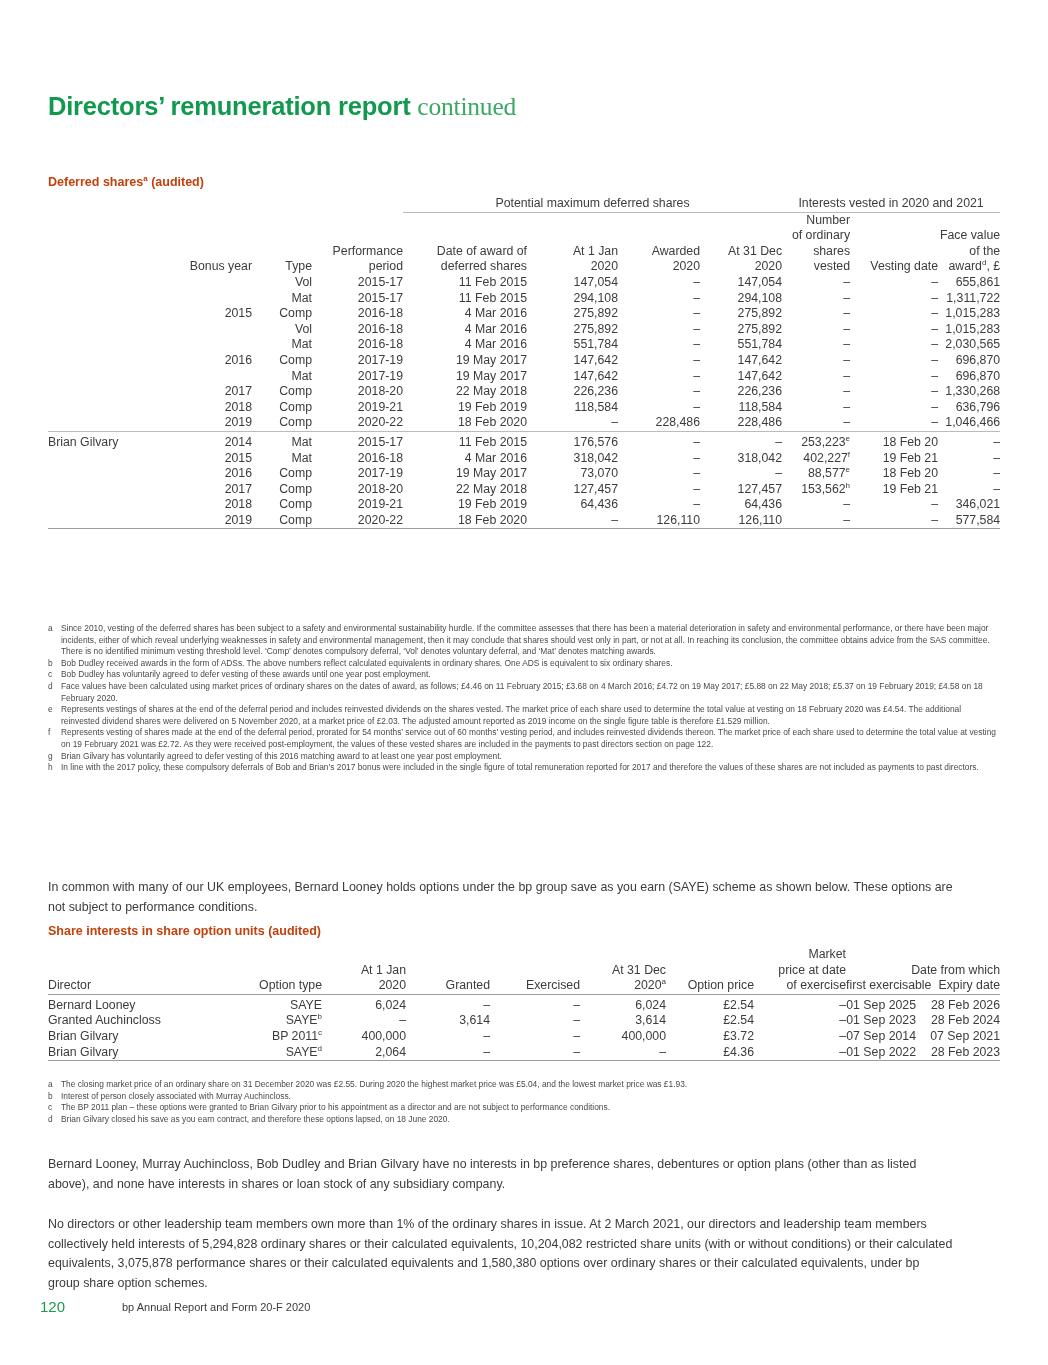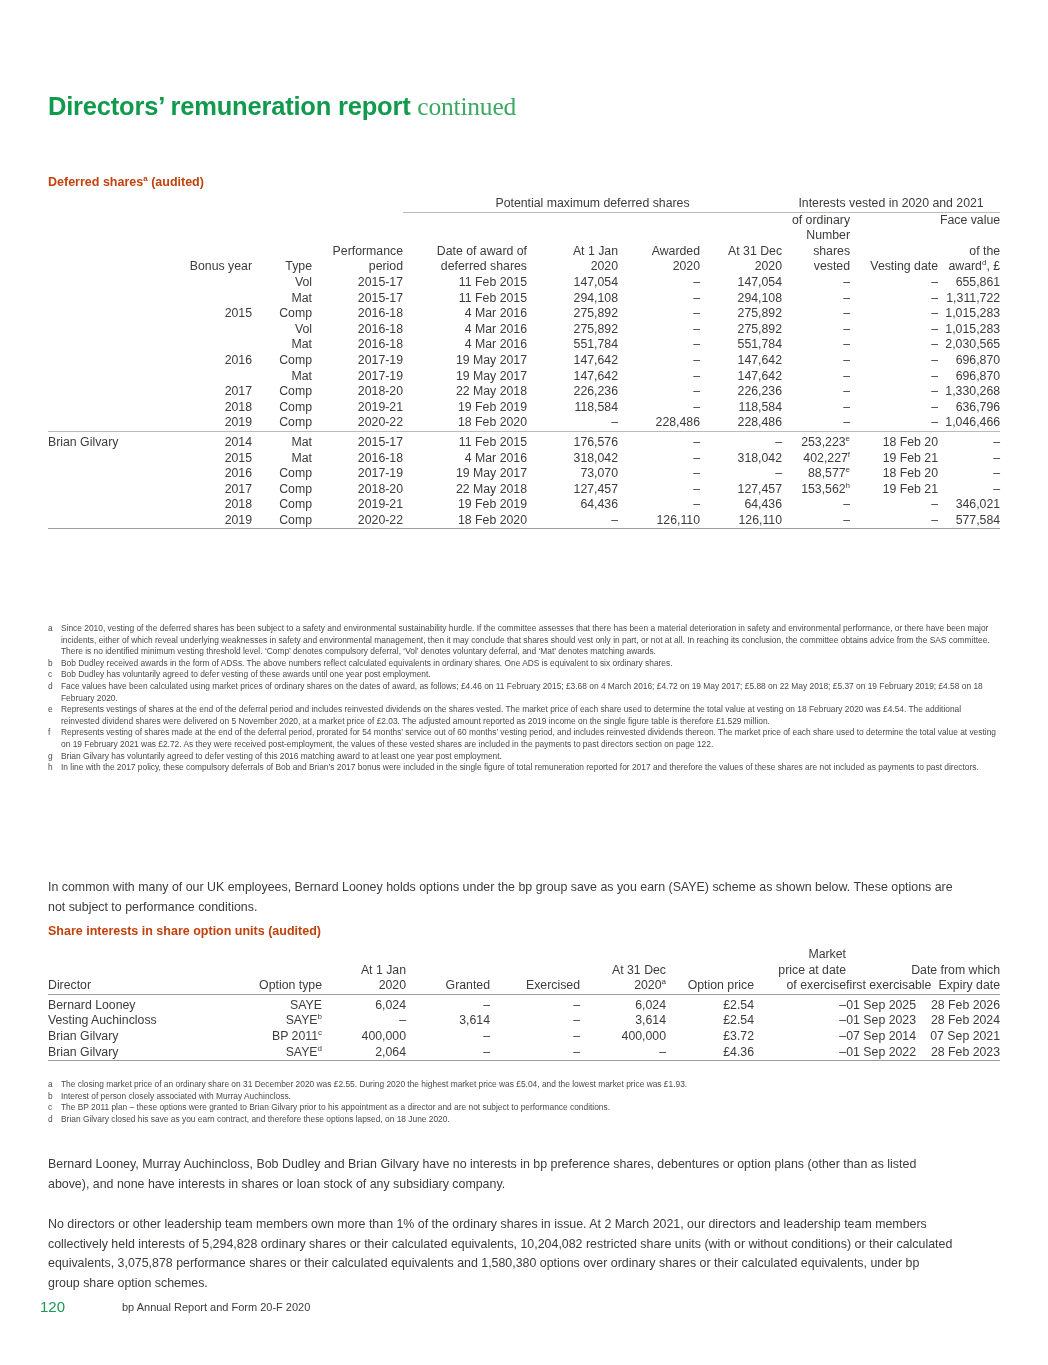--- a/index.html
+++ b/index.html
@@ -175,22 +175,22 @@
           <td></td>
               <td></td>
               <td></td>
+          <td class="r">Number</td>
+          <td></td>
+          <td></td>
+        </tr>
+        <tr>
+          <td></td>
+              <td></td>
+              <td></td>
+              <td></td>
+              <td></td>
+          <td></td>
+              <td></td>
+              <td></td>
           <td class="r">of ordinary</td>
           <td></td>
           <td class="r">Face value</td>
-        </tr>
-        <tr>
-          <td></td>
-              <td></td>
-              <td></td>
-              <td></td>
-              <td></td>
-          <td></td>
-              <td></td>
-              <td></td>
-          <td class="r">Number</td>
-          <td></td>
-          <td></td>
         </tr>
         <tr>
           <td></td>

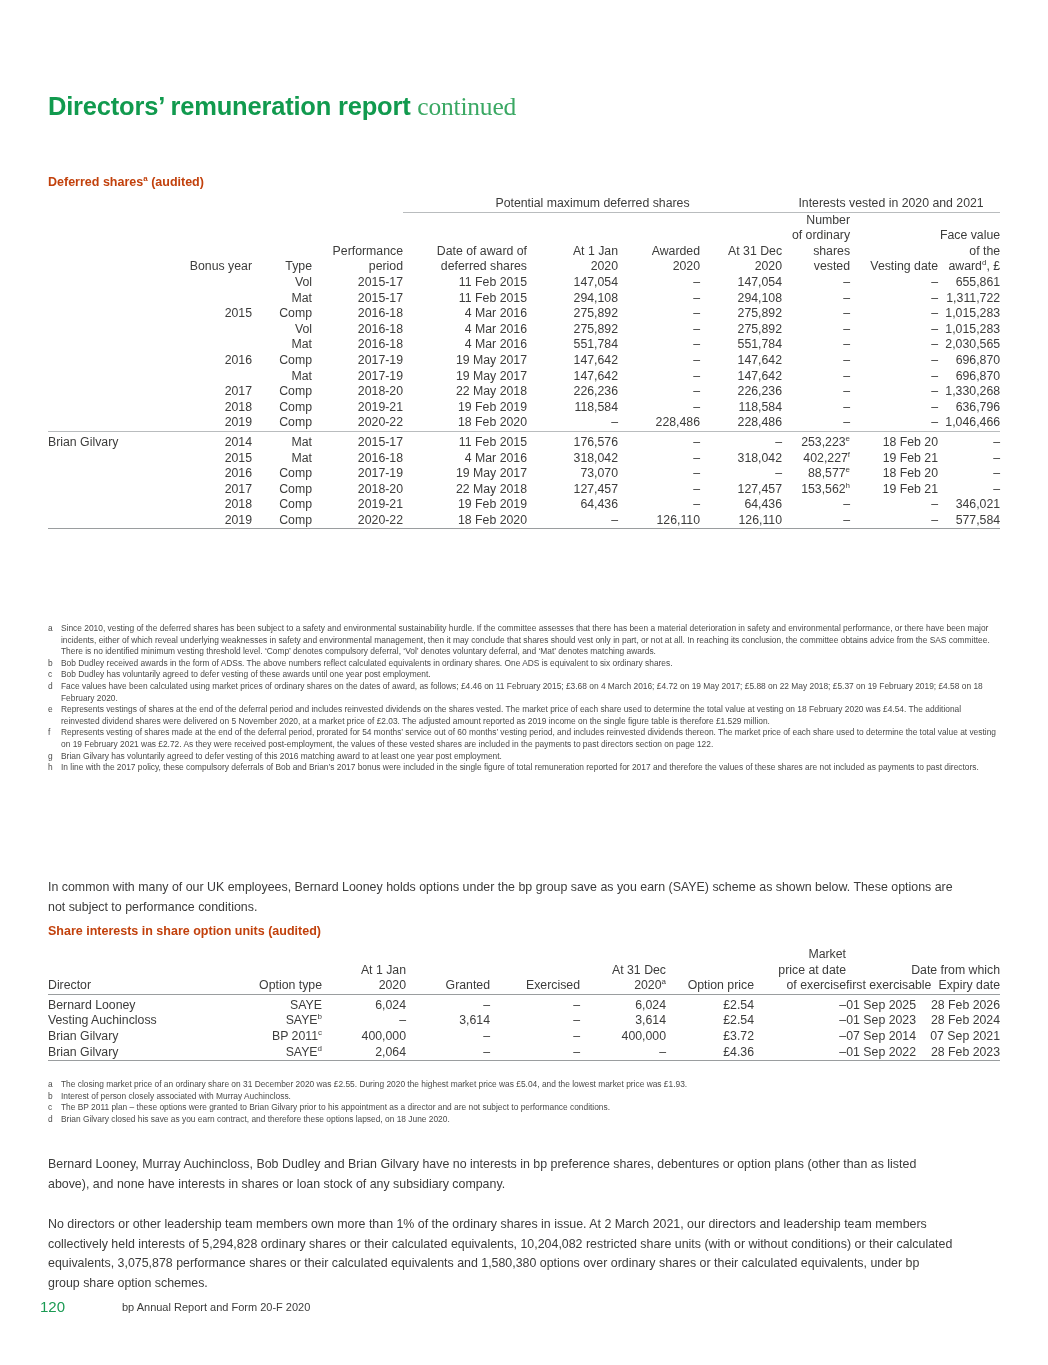--- a/index.html
+++ b/index.html
@@ -516,7 +516,7 @@
               <td class="r thickline" style="padding-top: 3px;">28 Feb 2026</td>
             </tr>
             <tr>
-              <td class="l " style="">Vesting Auchincloss</td>
+              <td class="l " style="">Granted Auchincloss</td>
               <td class="r " style="">SAYE<sup class="fn">b</sup></td>
               <td class="r " style="">–</td>
               <td class="r " style="">3,614</td>

